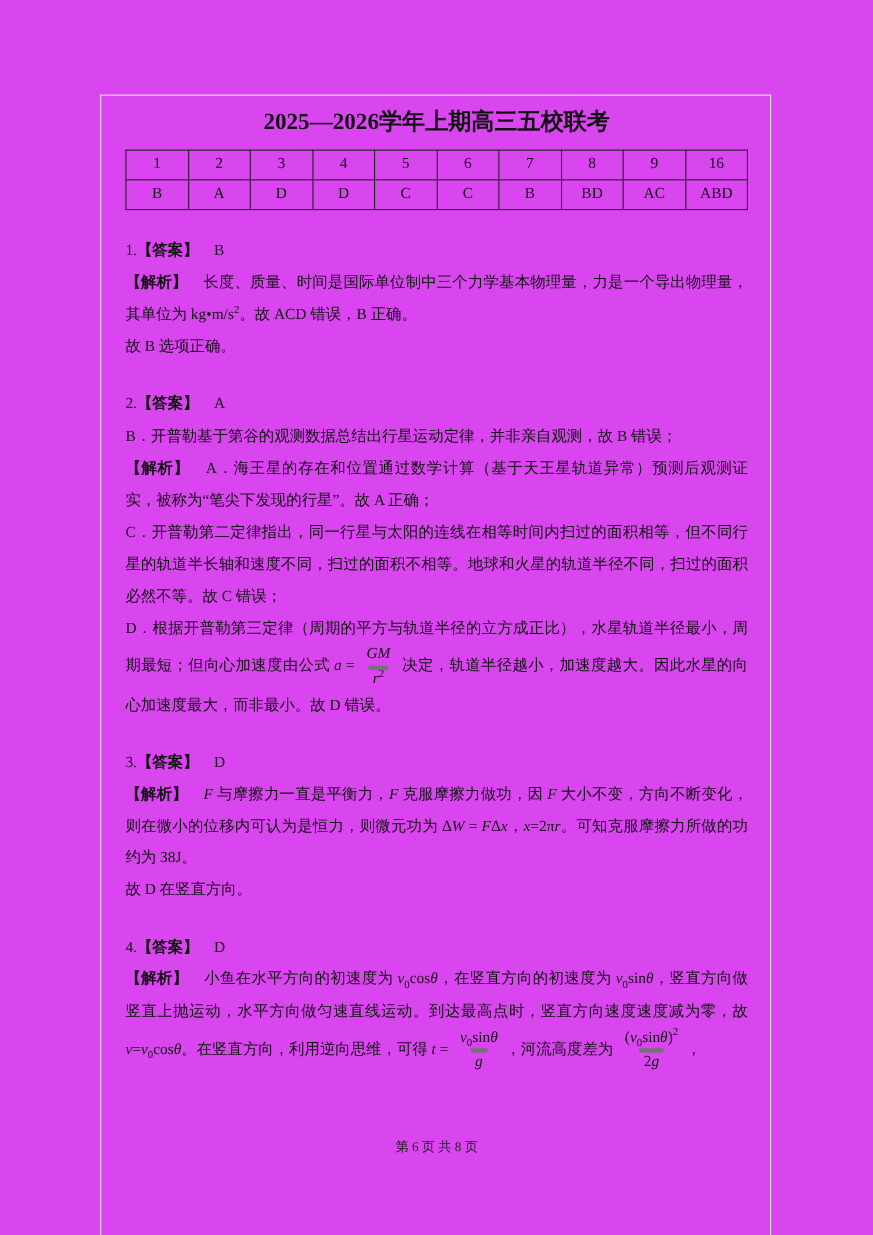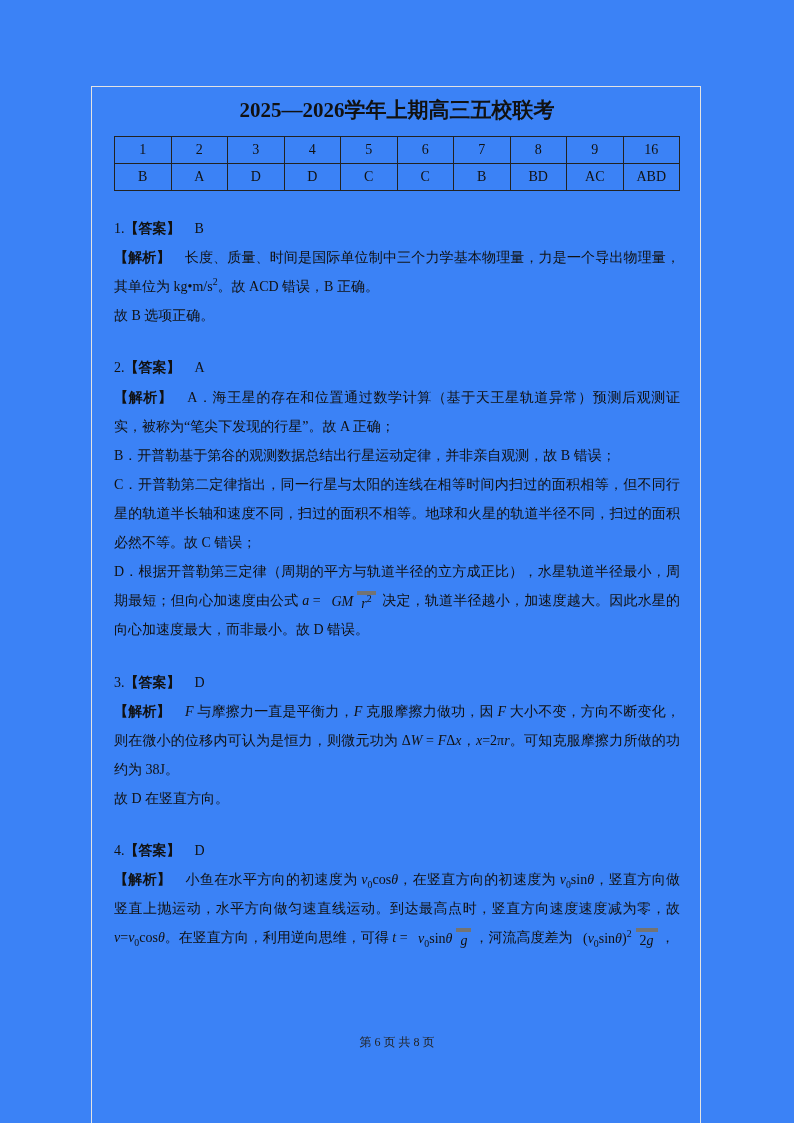--- a/index.html
+++ b/index.html
@@ -3,7 +3,7 @@
 <meta charset="utf-8">
 <style>
   html,body{margin:0;padding:0;background:#ffffff;}
-  .page{position:relative;width:794px;height:1123px;background:#3b82f6;overflow:hidden;
+  .page{position:relative;width:794px;height:1123px;background:#d946ef;overflow:hidden;
         font-family:"Liberation Serif","DejaVu Serif",serif;color:#111;}
   .frame-top{position:absolute;left:91px;top:86px;width:610px;height:1px;background:#e3e3e3;}
   .frame-left{position:absolute;left:91px;top:86px;width:1px;height:1037px;background:#e3e3e3;}

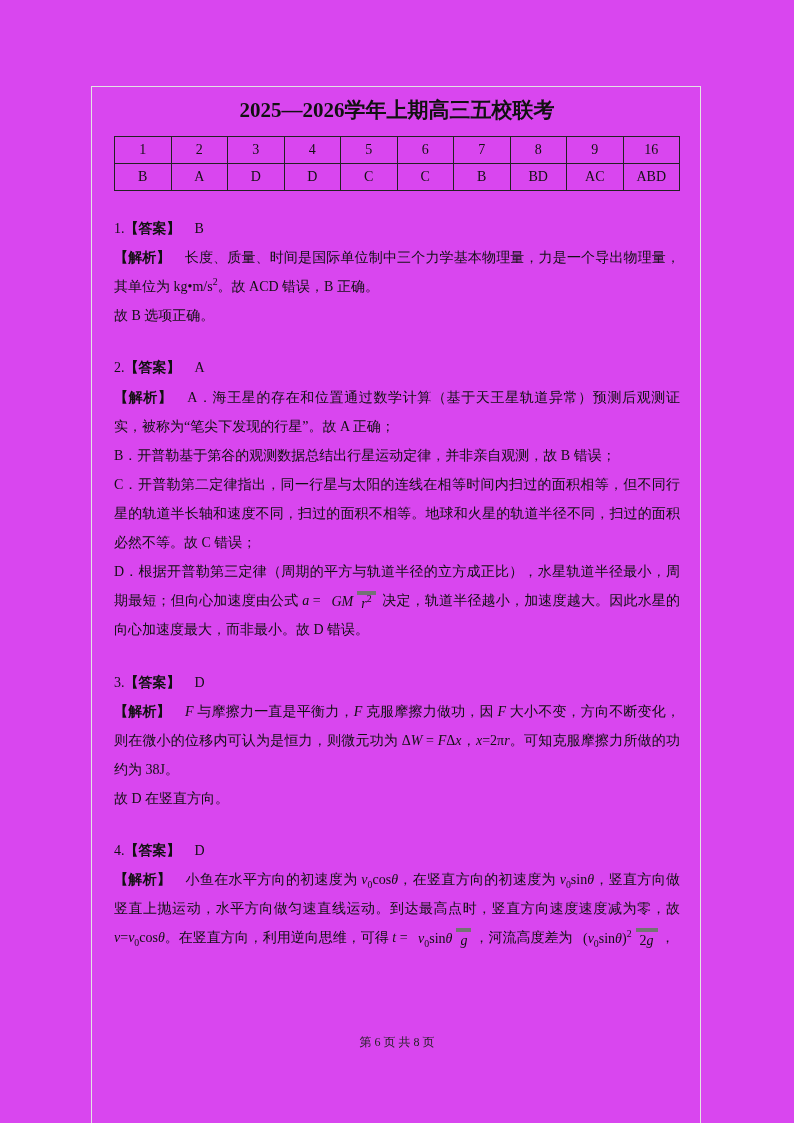--- a/index.html
+++ b/index.html
@@ -76,8 +76,8 @@
         </div>
         <div class="qblock">
           <p class="para"><span>2.</span><span class="seg-b">【答案】</span><span>　A</span></p>
+          <p class="para"><span>B．开普勒基于第谷的观测数据总结出行星运动定律，并非亲自观测，故 B 错误；</span></p>
           <p class="para"><span class="seg-b">【解析】</span><span>　A．海王星的存在和位置通过数学计算（基于天王星轨道异常）预测后观测证实，被称为“笔尖下发现的行星”。故 A 正确；</span></p>
-          <p class="para"><span>B．开普勒基于第谷的观测数据总结出行星运动定律，并非亲自观测，故 B 错误；</span></p>
           <p class="para"><span>C．开普勒第二定律指出，同一行星与太阳的连线在相等时间内扫过的面积相等，但不同行星的轨道半长轴和速度不同，扫过的面积不相等。地球和火星的轨道半径不同，扫过的面积必然不等。故 C 错误；</span></p>
           <p class="para"><span>D．根据开普勒第三定律（周期的平方与轨道半径的立方成正比），水星轨道半径最小，周期最短；但向心加速度由公式 </span><span class="seg-i">a</span><span> = </span><span class="frac">
               <span class="fnum"><span class="seg-i">GM</span></span>

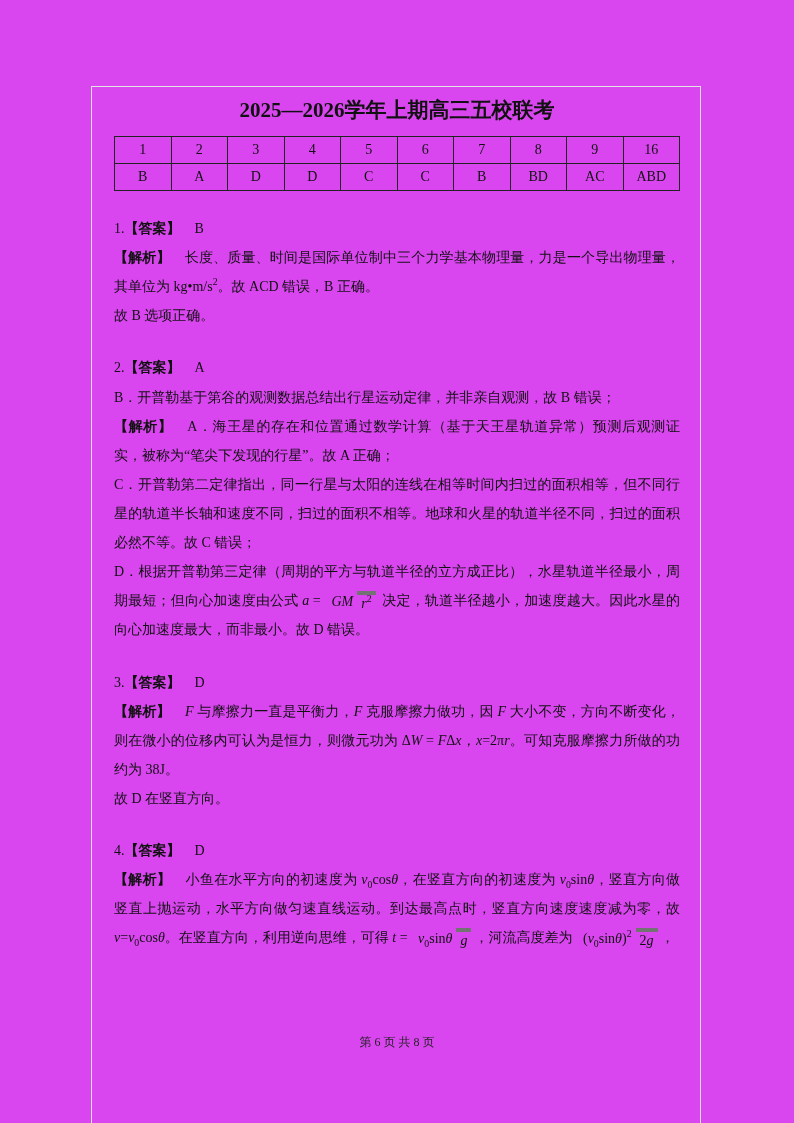--- a/index.html
+++ b/index.html
@@ -22,7 +22,7 @@
   .seg-i{font-style:italic;font-family:"Liberation Serif","DejaVu Serif",serif;}
   .seg-sup{font-size:0.7em;vertical-align:super;line-height:0;}
   .seg-sub{font-size:0.7em;vertical-align:sub;line-height:0;}
-  .frac{display:inline-flex;flex-direction:row;align-items:center;vertical-align:middle;
+  .frac{display:inline-flex;flex-direction:column;align-items:center;vertical-align:middle;
         margin:0 3px;line-height:1.3;}
   .fnum,.fden{display:block;padding:0 4px;text-align:center;}
   .fden{border-top:4px solid #737373;}

